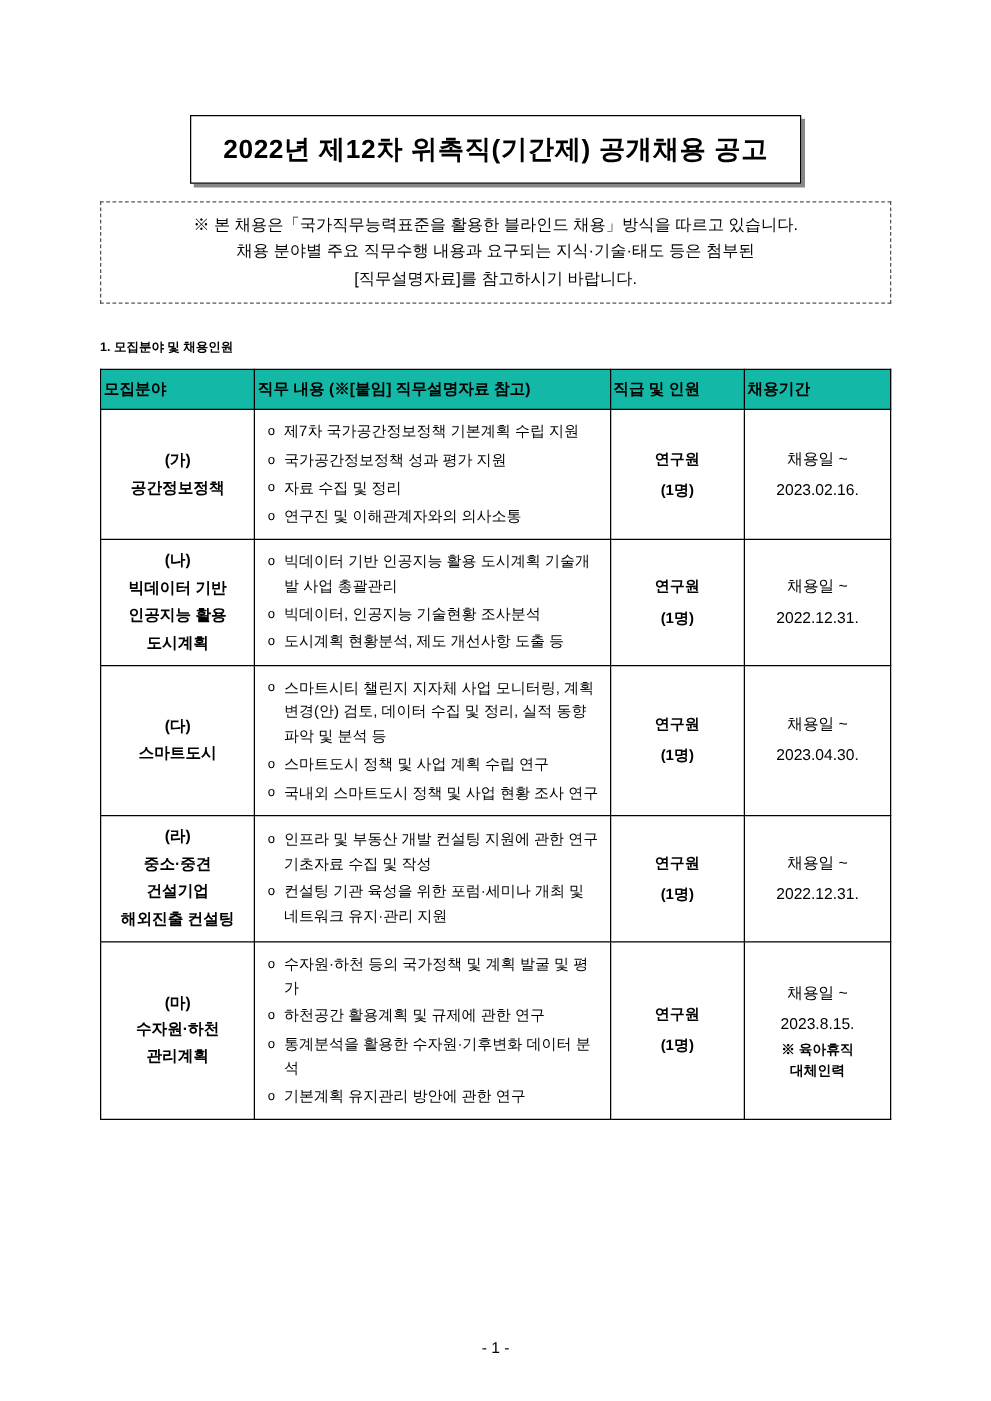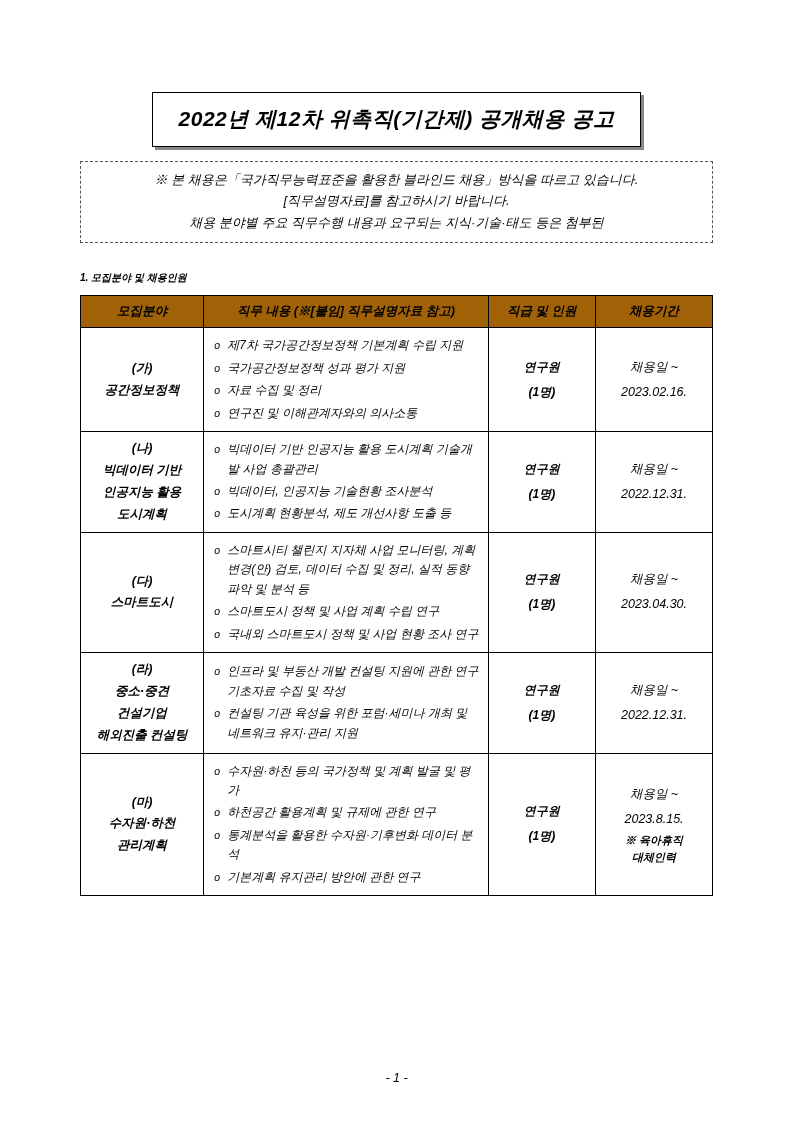--- a/index.html
+++ b/index.html
@@ -20,7 +20,6 @@
     box-sizing: border-box;
     padding: 72px 80px 40px 80px;
     position: relative;
-    font-style: italic;
   }
 
   

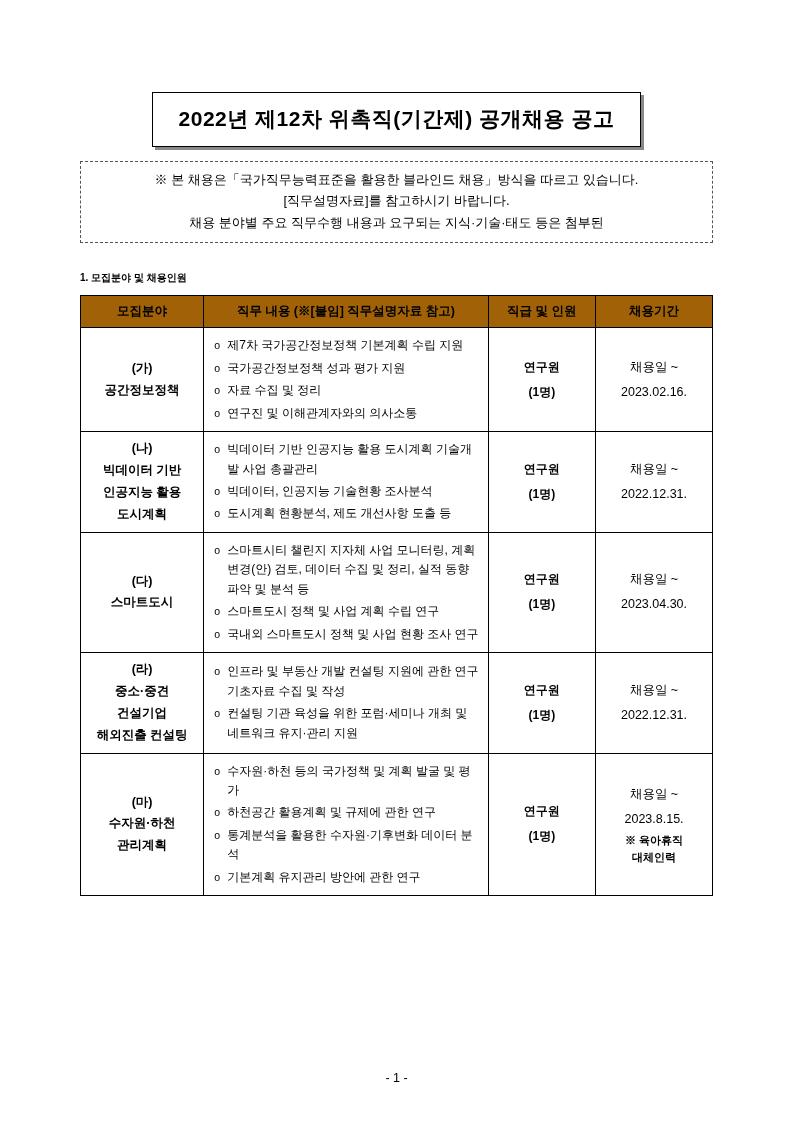--- a/index.html
+++ b/index.html
@@ -162,8 +162,8 @@
 
   <div class="notice">
     <div>※ 본 채용은「국가직무능력표준을 활용한 블라인드 채용」방식을 따르고 있습니다.</div>
+    <div>채용 분야별 주요 직무수행 내용과 요구되는 지식·기술·태도 등은 첨부된</div>
     <div>[직무설명자료]를 참고하시기 바랍니다.</div>
-    <div>채용 분야별 주요 직무수행 내용과 요구되는 지식·기술·태도 등은 첨부된</div>
   </div>
 
   <div class="section-heading">1. 모집분야 및 채용인원</div>

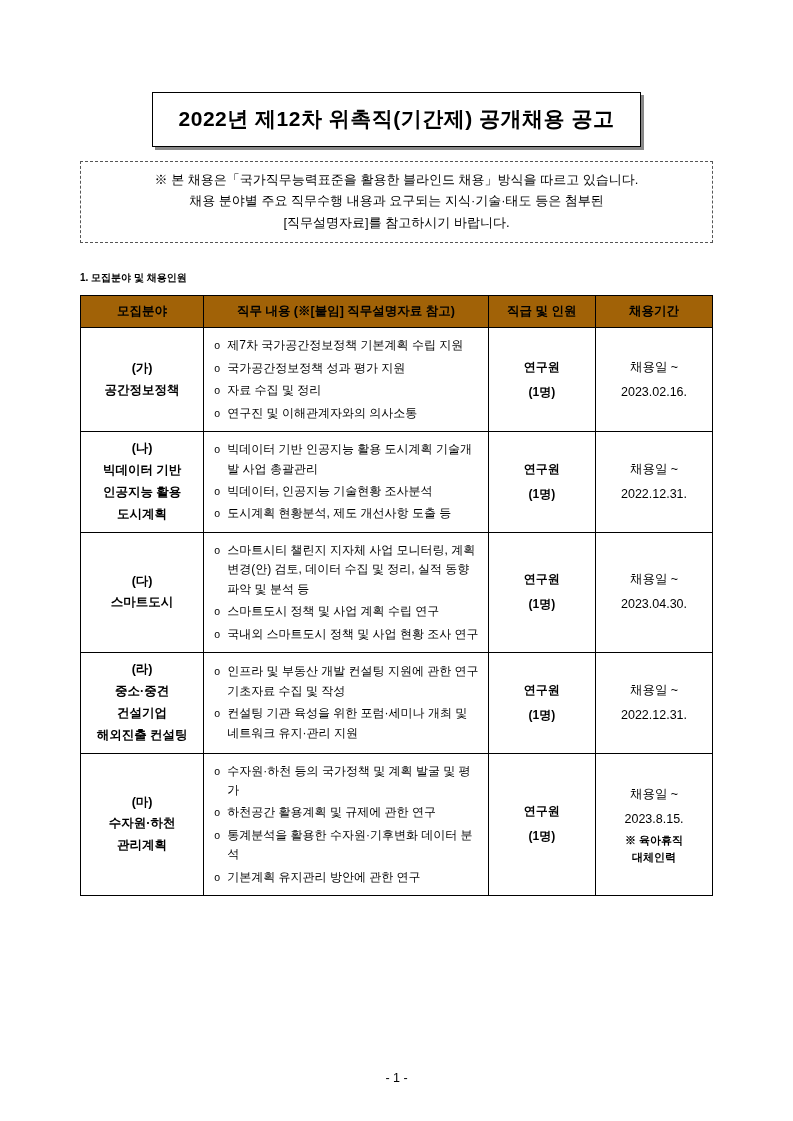--- a/index.html
+++ b/index.html
@@ -78,11 +78,11 @@
     vertical-align: middle;
   }
   table.recruit thead th {
-    background: #a16207;
+    background: #14b8a6;
     font-size: 12.5px;
     font-weight: bold;
     padding: 7px 2px;
-    text-align: center;
+    text-align: left;
   }
   .col-field   { width: 19.5%; }
   .col-duty    { width: 45%; }

